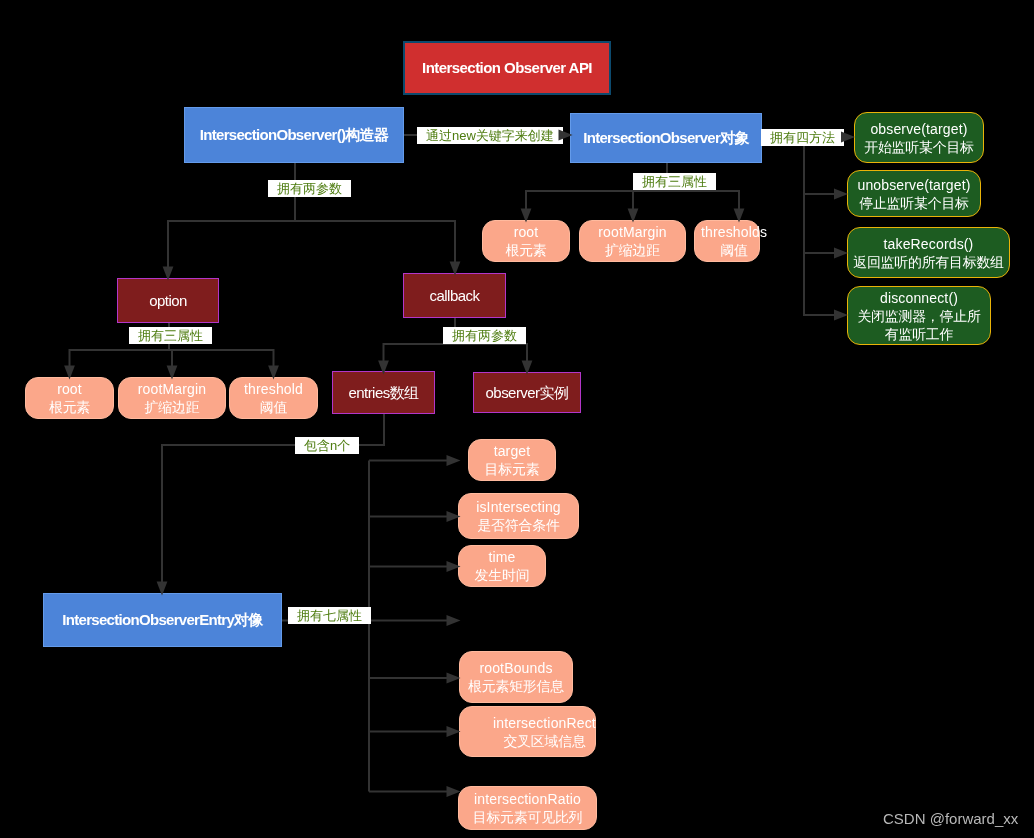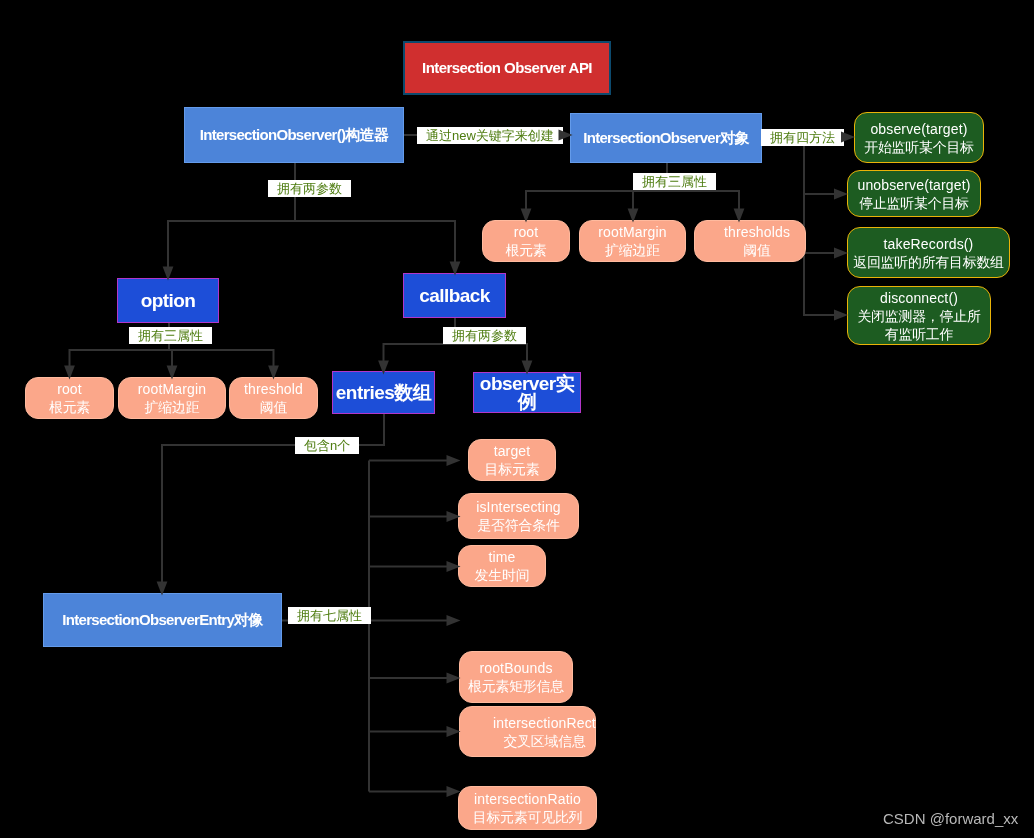--- a/index.html
+++ b/index.html
@@ -141,7 +141,7 @@
         <span class="td">扩缩边距</span>
       </div>
     </div>
-    <div class="node n-salmon" style="left:694px;top:220px;width:112px;height:42px;padding-left:14px;">
+    <div class="node n-salmon" style="left:694px;top:220px;width:66px;height:42px;padding-left:14px;">
       <div class="nl">
         <span class="tn">thresholds</span>
         <span class="td">阈值</span>

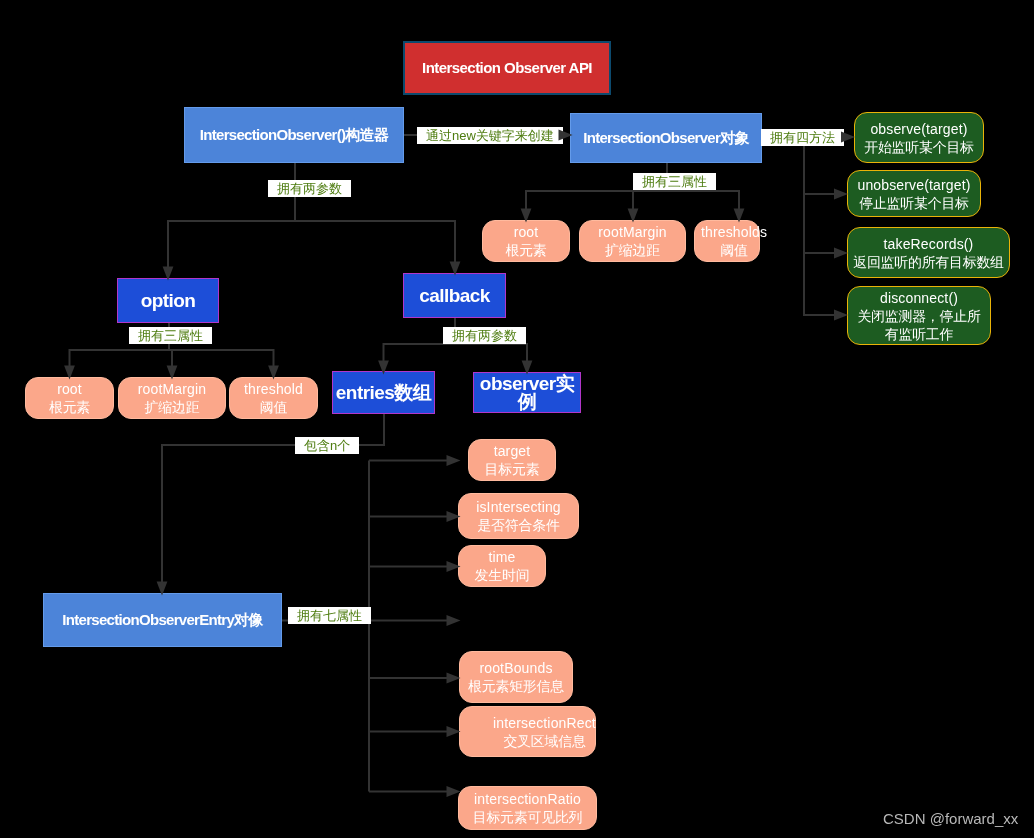--- a/index.html
+++ b/index.html
@@ -16,7 +16,7 @@
   .nl{display:flex;flex-direction:column;align-items:center;justify-content:center;}
   .n-red{background:#d02f2f;border:2px solid #0c4a6e;font-size:15px;font-weight:bold;letter-spacing:-0.55px;margin-top:16px;}
   .n-blue{background:#4c84d9;border:1px solid #649bea;font-size:15px;font-weight:bold;letter-spacing:-0.7px;}
-  .n-purple{background:#1d4ed8;border:1px solid #b236c9;font-size:19px;font-weight:bold;letter-spacing:-0.55px;}
+  .n-purple{background:#7f1d1d;border:1px solid #b236c9;font-size:15px;font-weight:normal;letter-spacing:-0.55px;}
   .n-green{background:#1d5c21;border:1px solid #eab308;border-radius:13px;font-size:14px;letter-spacing:0.15px;}
   .n-salmon{background:#fba78a;border:1px solid #ffba9e;border-radius:13px;font-size:14px;letter-spacing:0.15px;}
   .n-green .td,.n-salmon .td{font-size:13.9px;letter-spacing:-0.2px;}

